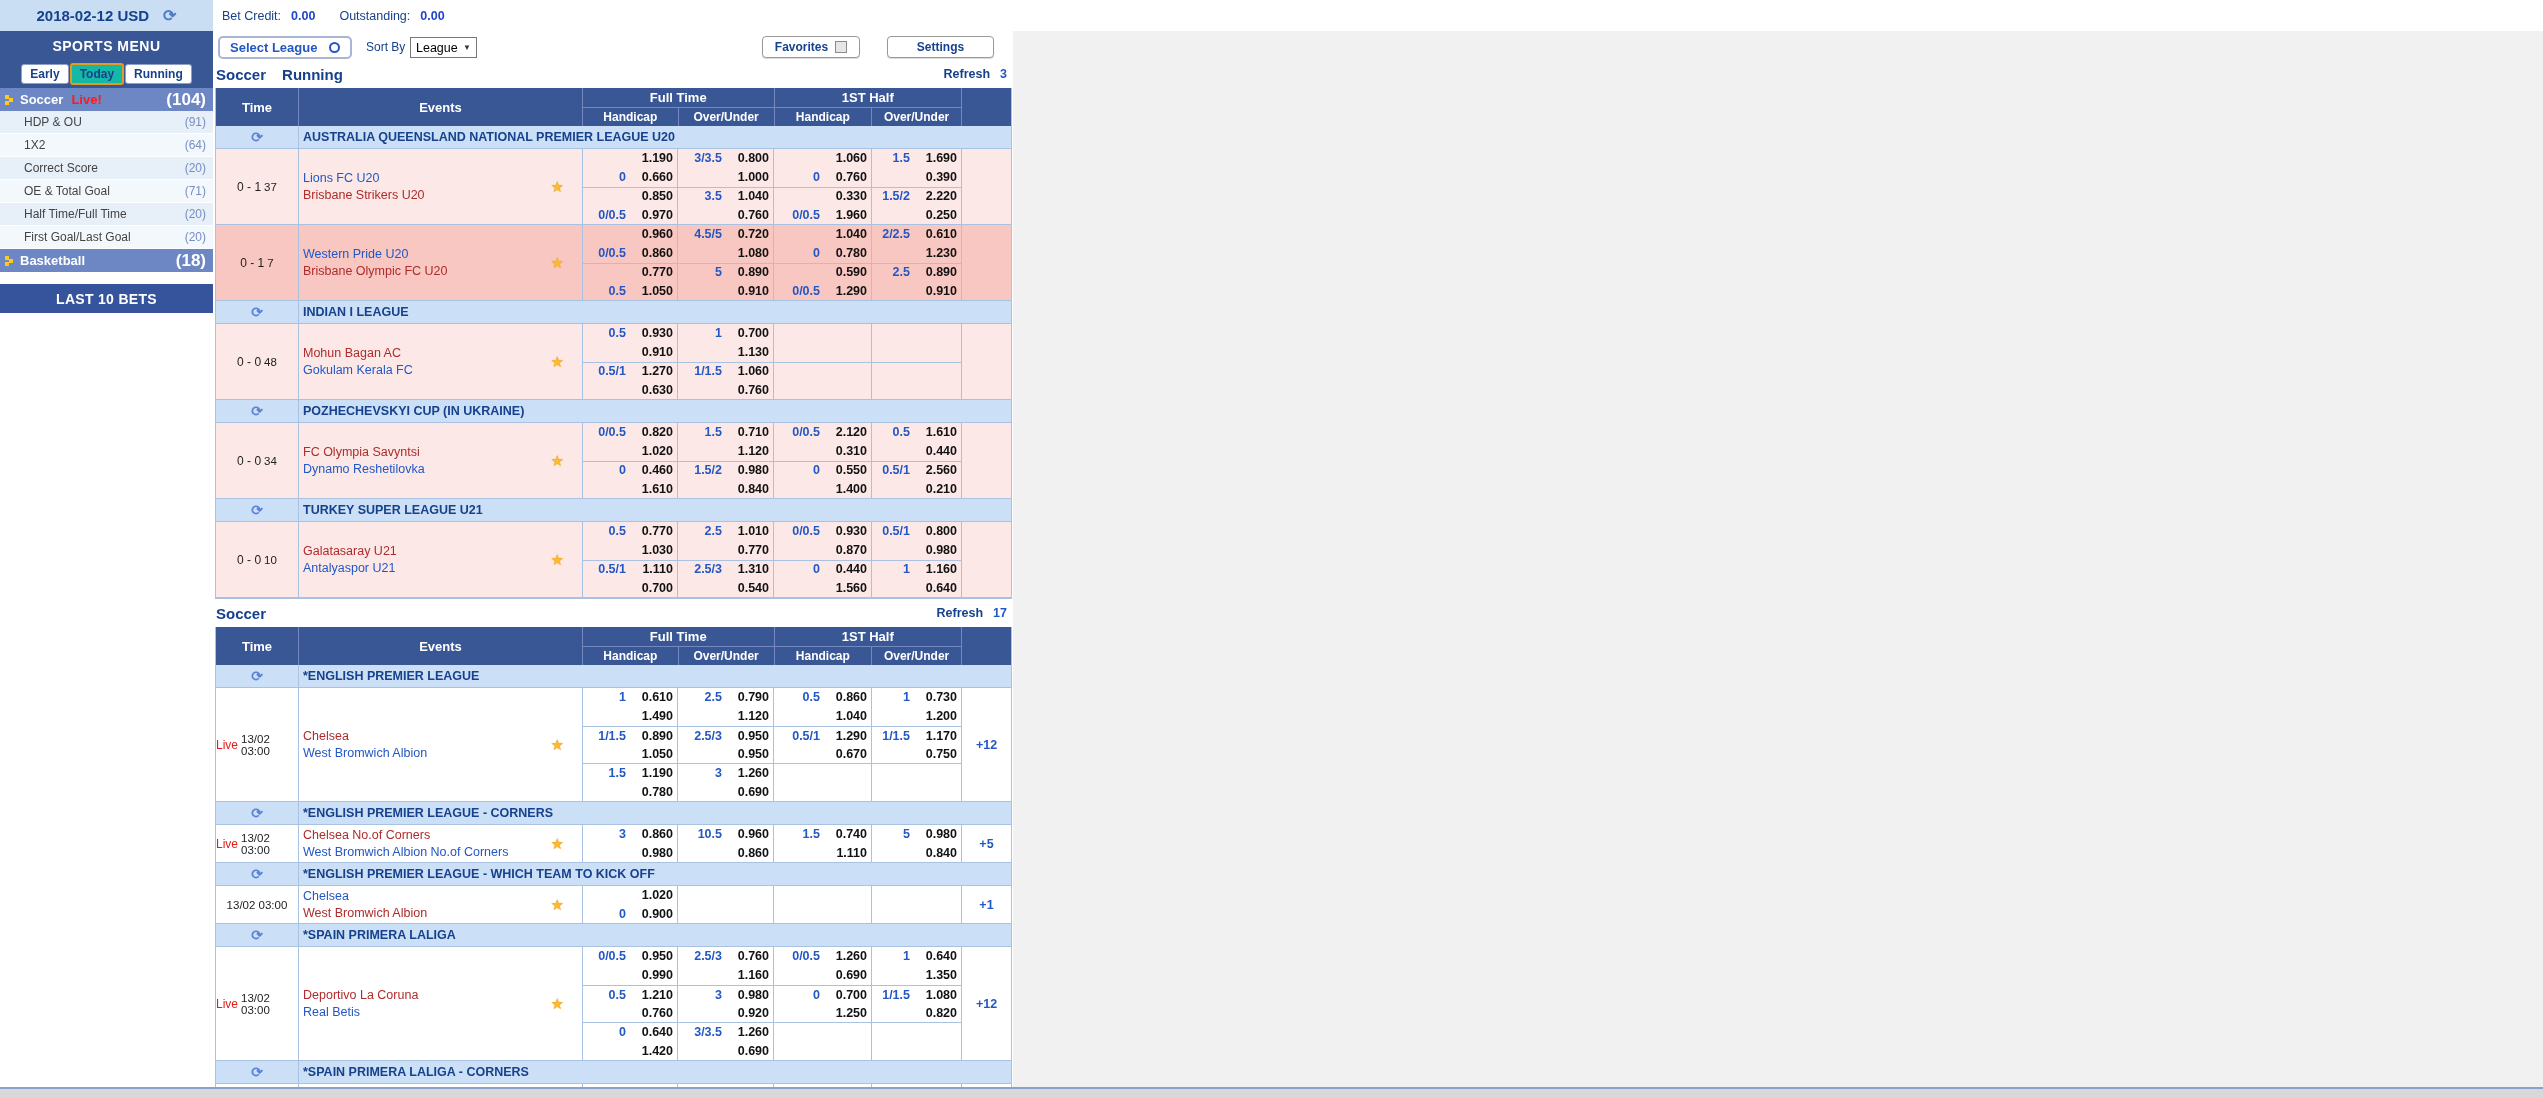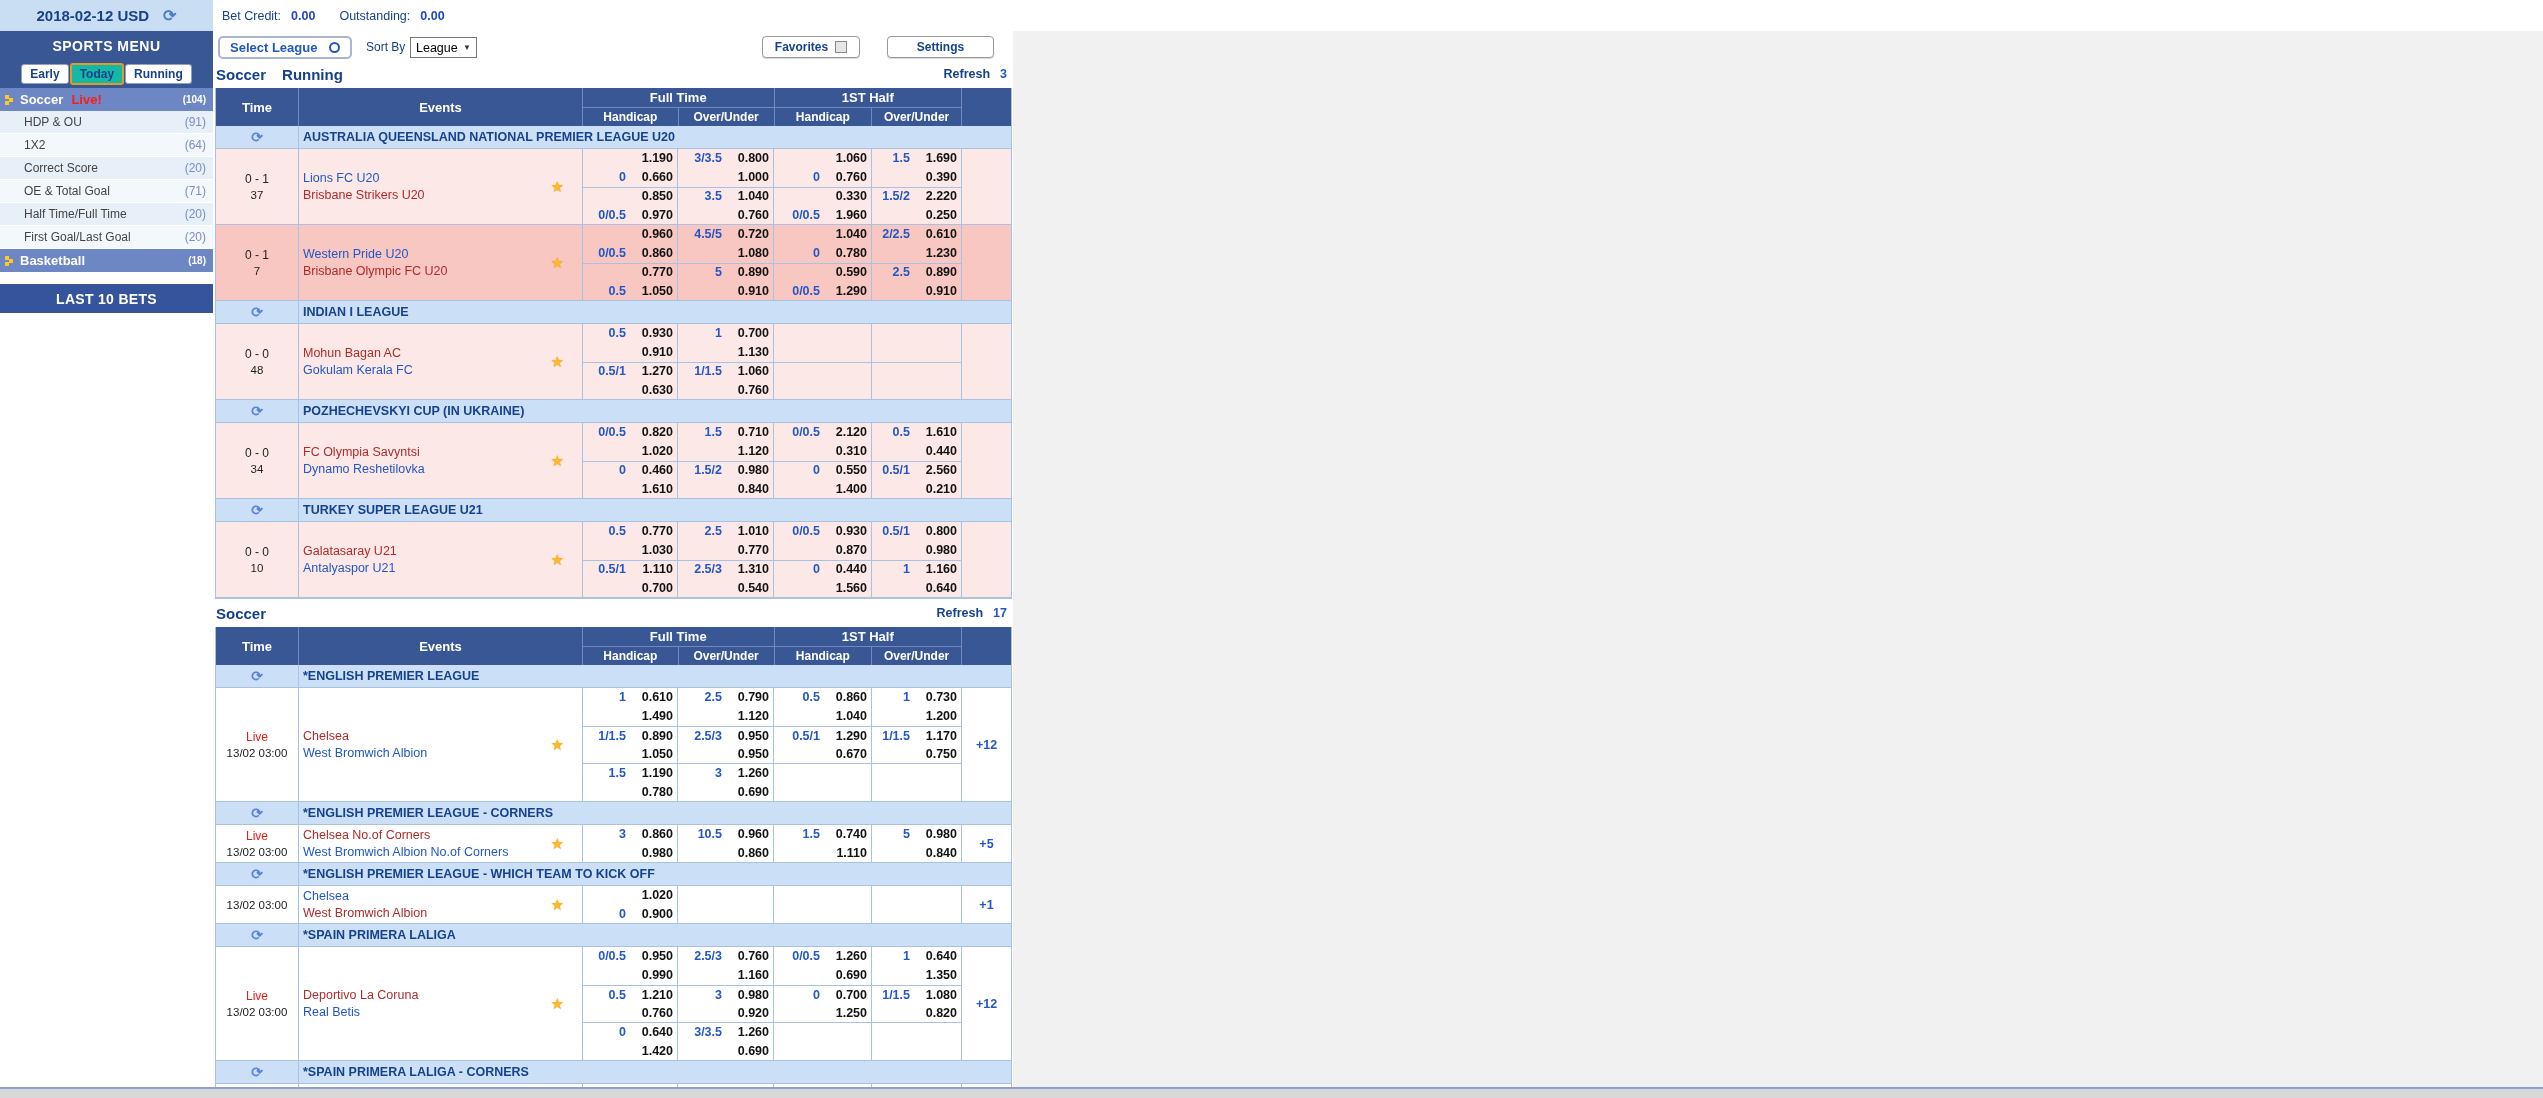--- a/index.html
+++ b/index.html
@@ -32,7 +32,7 @@
   .sb-sport{height:23px;background:var(--rowblue);display:flex;align-items:center;font-size:13px;cursor:pointer;}
   .sb-sport .name{color:#fff;font-weight:bold;}
   .sb-sport .live{color:#FF1A1A;font-weight:bold;margin-left:8px;}
-  .sb-sport .cnt{margin-left:auto;color:#fff;font-weight:bold;padding-right:7px;font-size:10px;}
+  .sb-sport .cnt{margin-left:auto;color:#fff;font-weight:bold;padding-right:7px;font-size:17px;}
   .spark{display:inline-block;width:9px;height:11px;position:relative;margin:0 6px 0 5px;}
   .spark::before{content:"";position:absolute;left:0;top:1px;width:4px;height:4px;background:#FFC825;
                  box-shadow:4px 3px 0 #FFC825,0 6px 0 #FFC825;}

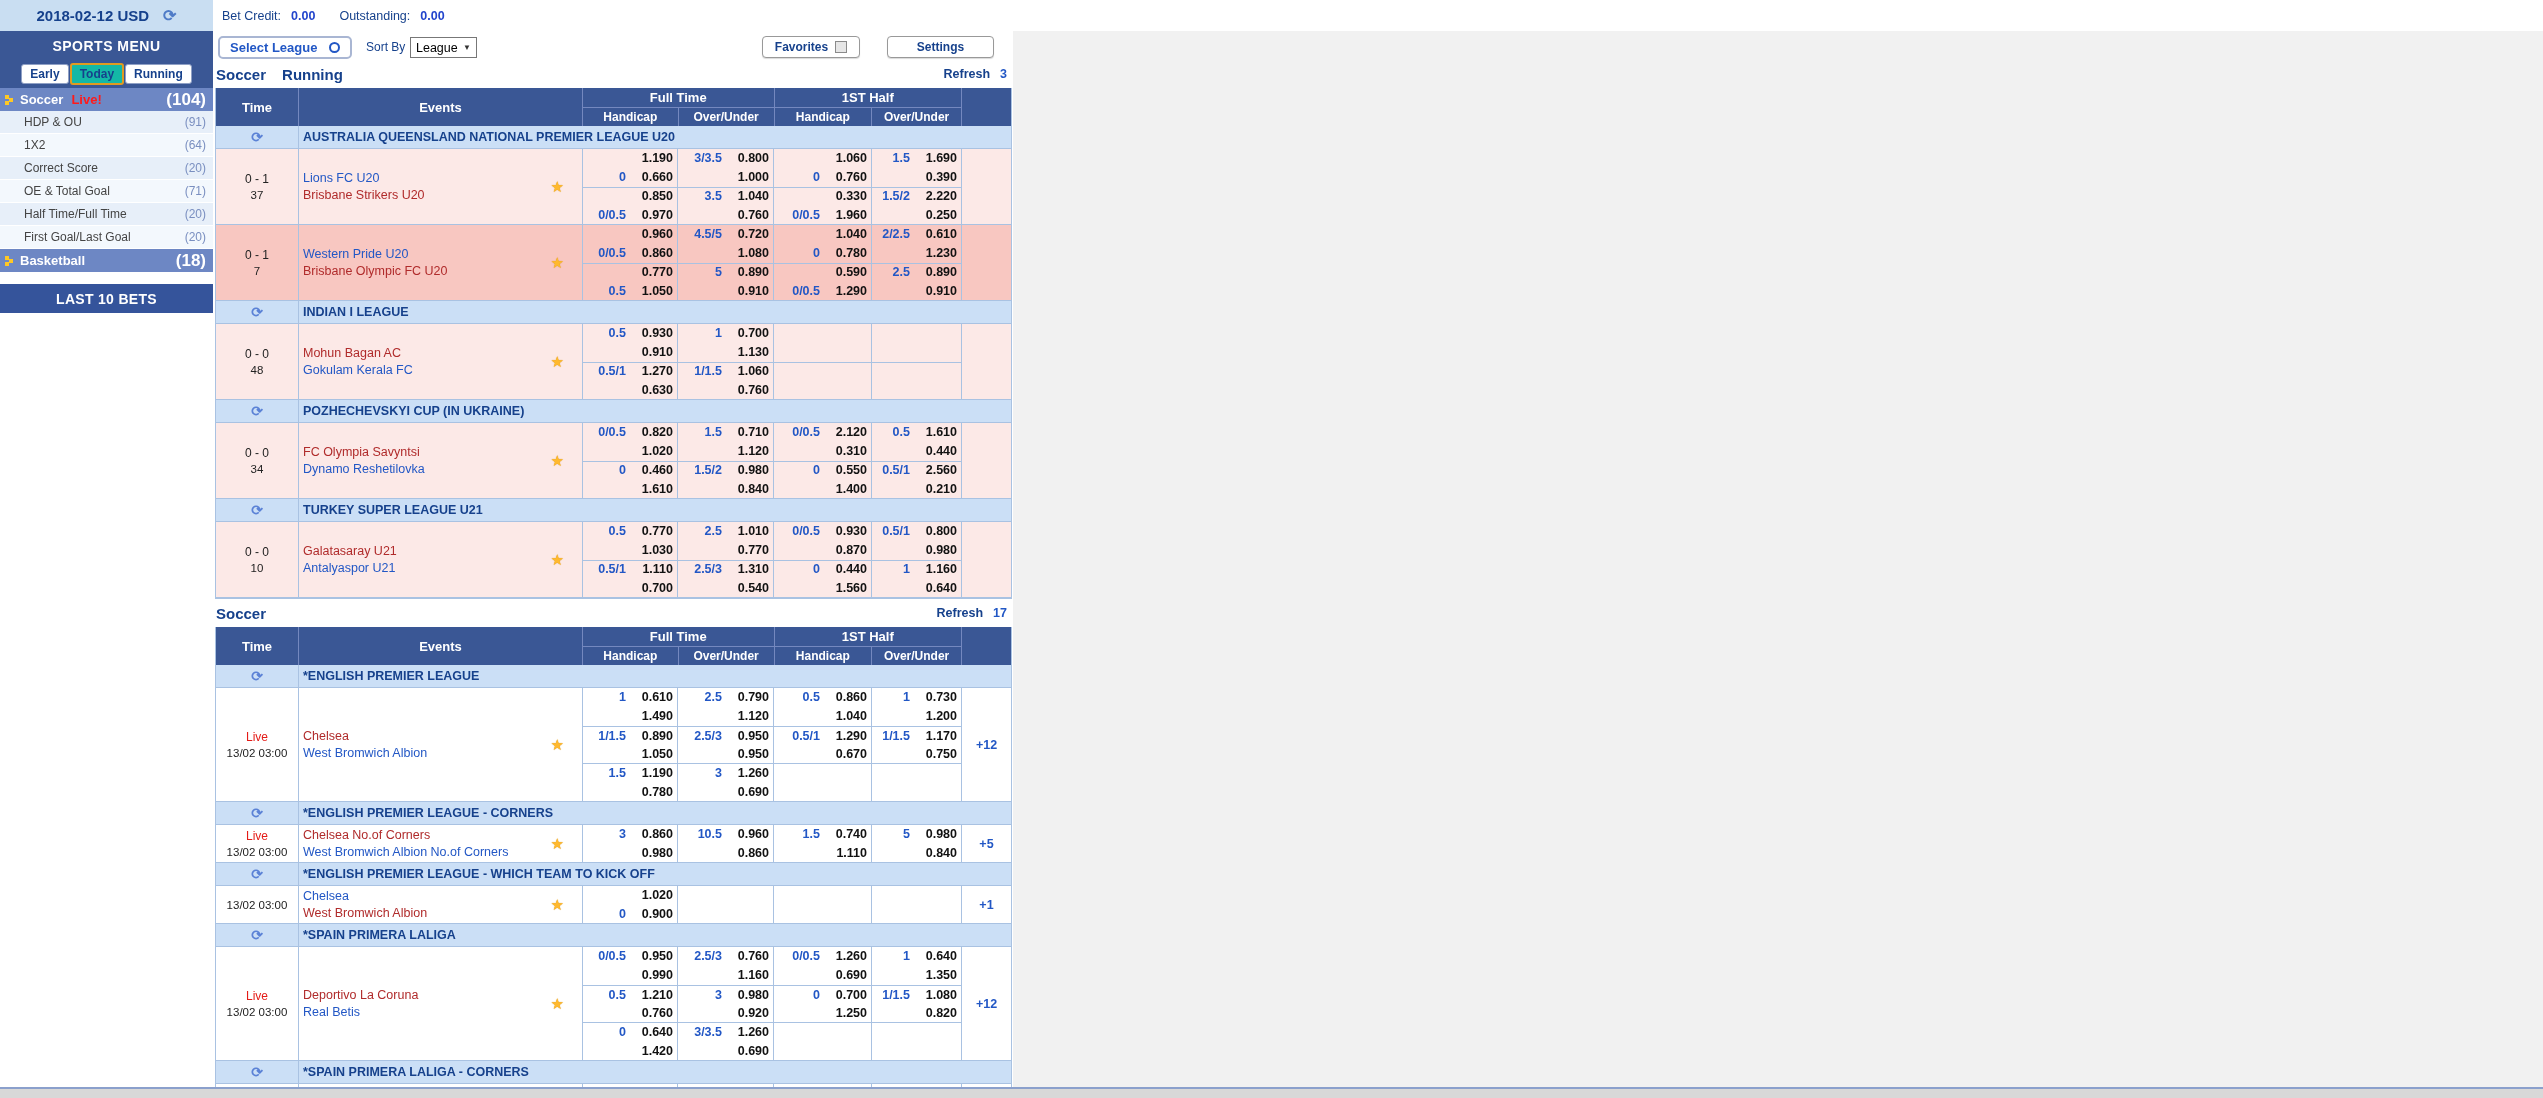--- a/index.html
+++ b/index.html
@@ -95,7 +95,7 @@
   .match.pink{background:var(--pink);}
   .match.hl{background:var(--pinkhl);}
   .match.white{background:#fff;}
-  .m-time{width:82px;display:flex;flex-direction:column;align-items:center;justify-content:center;
+  .m-time{width:82px;display:flex;flex-direction:row;align-items:center;justify-content:center;
           gap:3px;font-size:12px;color:#222;}
   .m-time .live{color:var(--live);}
   .m-time .sub{font-size:11.5px;}

